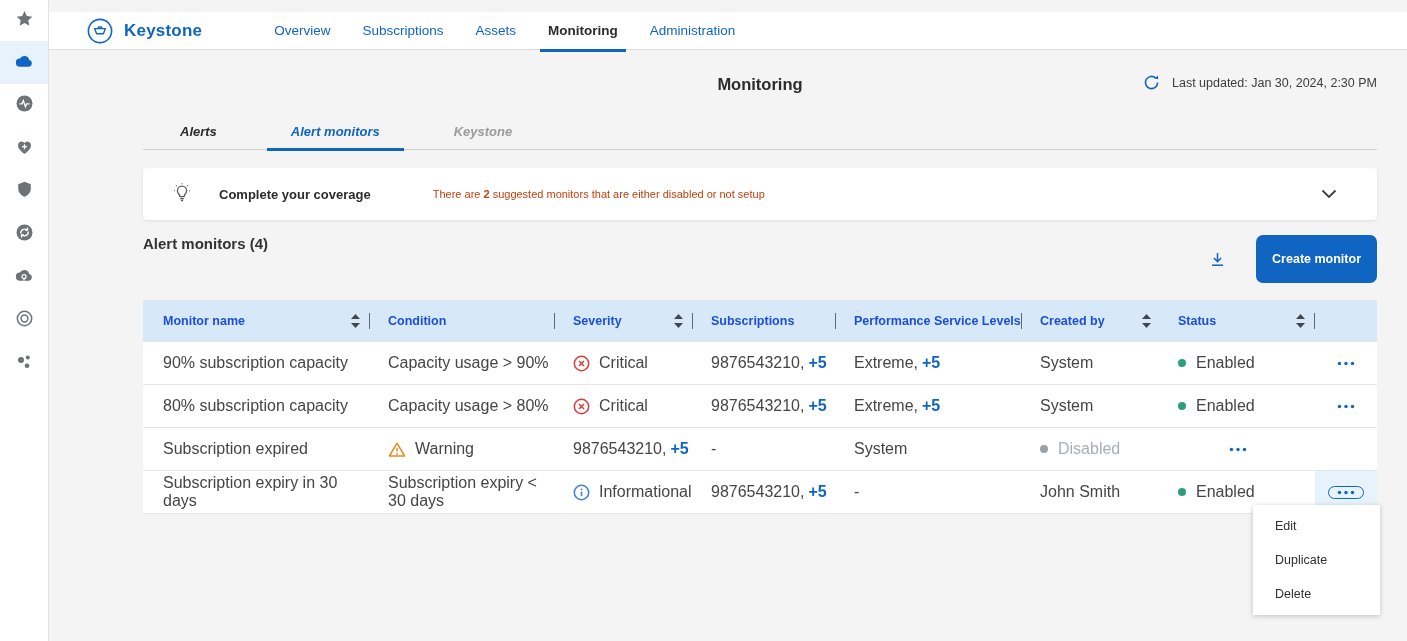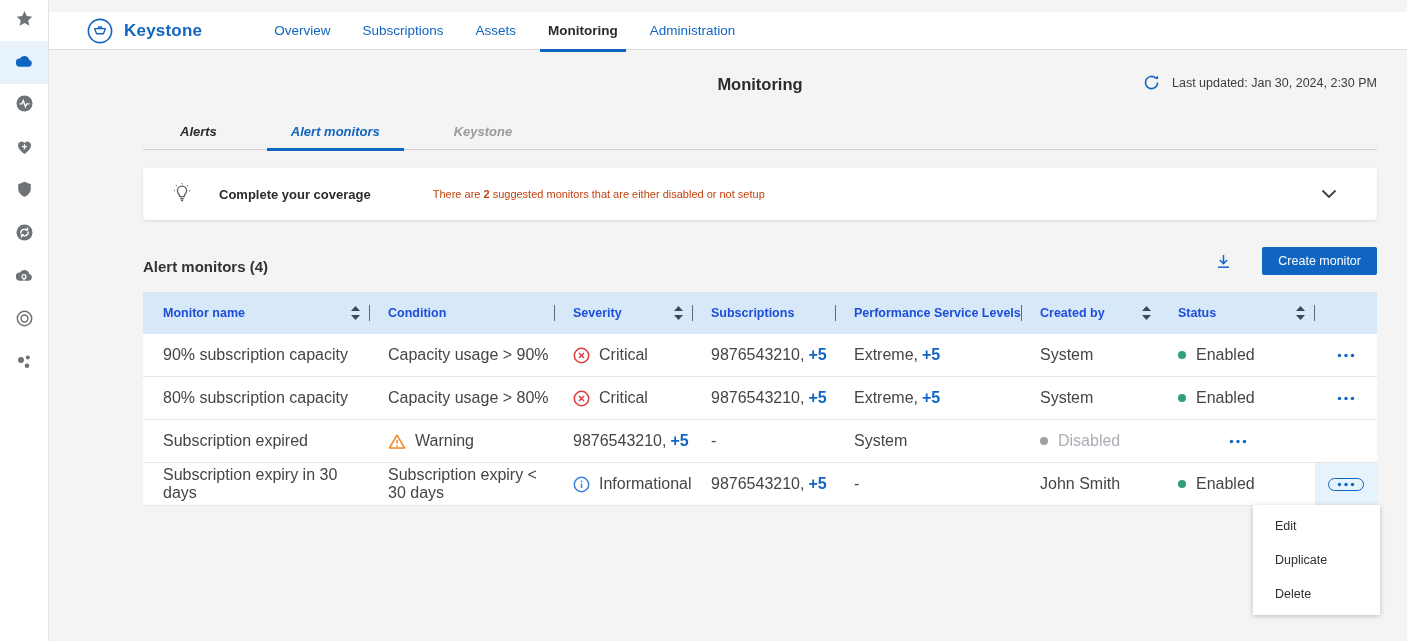--- a/index.html
+++ b/index.html
@@ -64,7 +64,7 @@
   .banner-msg b { font-weight:700; }
   .banner-chevron { margin-left:auto; cursor:pointer; display:flex; }
   
-  .list-head { margin-top:27px; display:flex; align-items:flex-end; justify-content:space-between;gap:16px; }
+  .list-head { margin-top:15px; display:flex; align-items:flex-start; justify-content:space-between;gap:16px; }
   .list-title { font-size:15px; font-weight:700; color:#333; }
   .list-actions { display:flex; align-items:center; gap:30px; }
   .download { cursor:pointer; display:flex; }

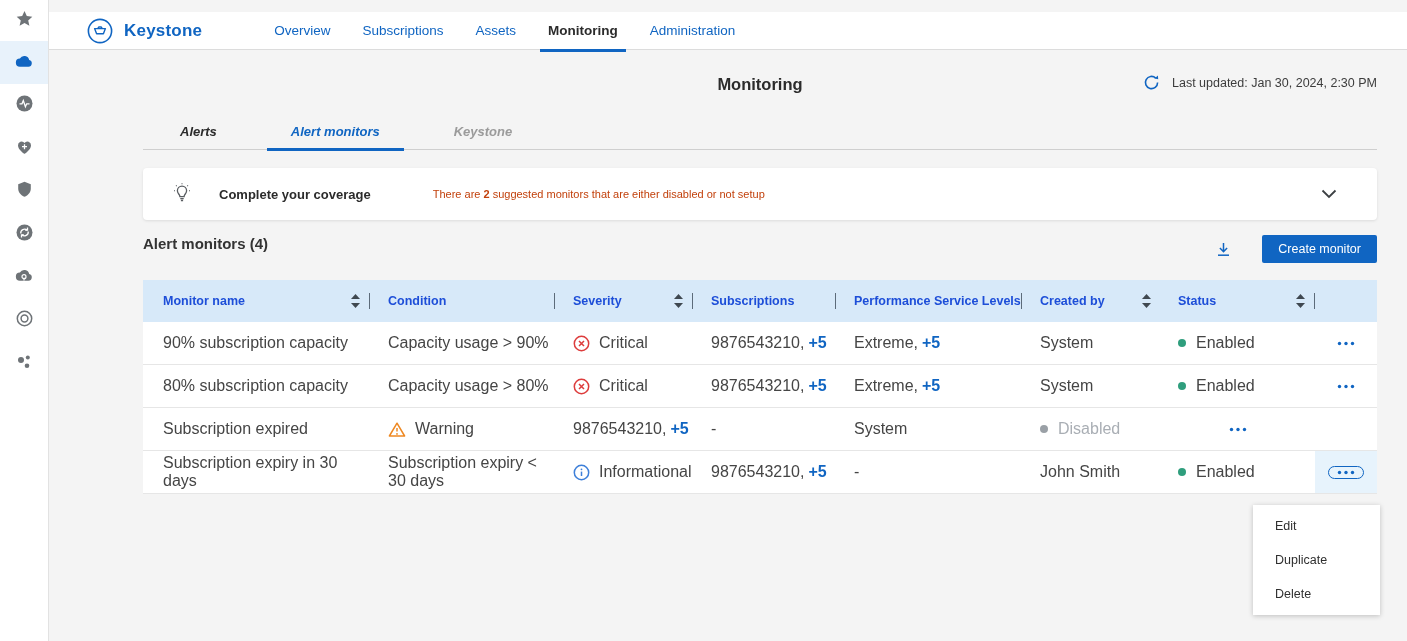--- a/index.html
+++ b/index.html
@@ -69,8 +69,8 @@
   .list-actions { display:flex; align-items:center; gap:30px; }
   .download { cursor:pointer; display:flex; }
   .btn-primary {
-    background:#1065c2; color:#fff; font-size:12.5px; font-weight:400;
-    border:none; border-radius:2px; padding:7px 16px; cursor:pointer;
+    background:#1065c2; color:#fff; font-size:12.5px; font-weight:700;
+    border:none; border-radius:7px; padding:17px 16px; cursor:pointer;
     font-family:"Liberation Sans", sans-serif;
   }
   

